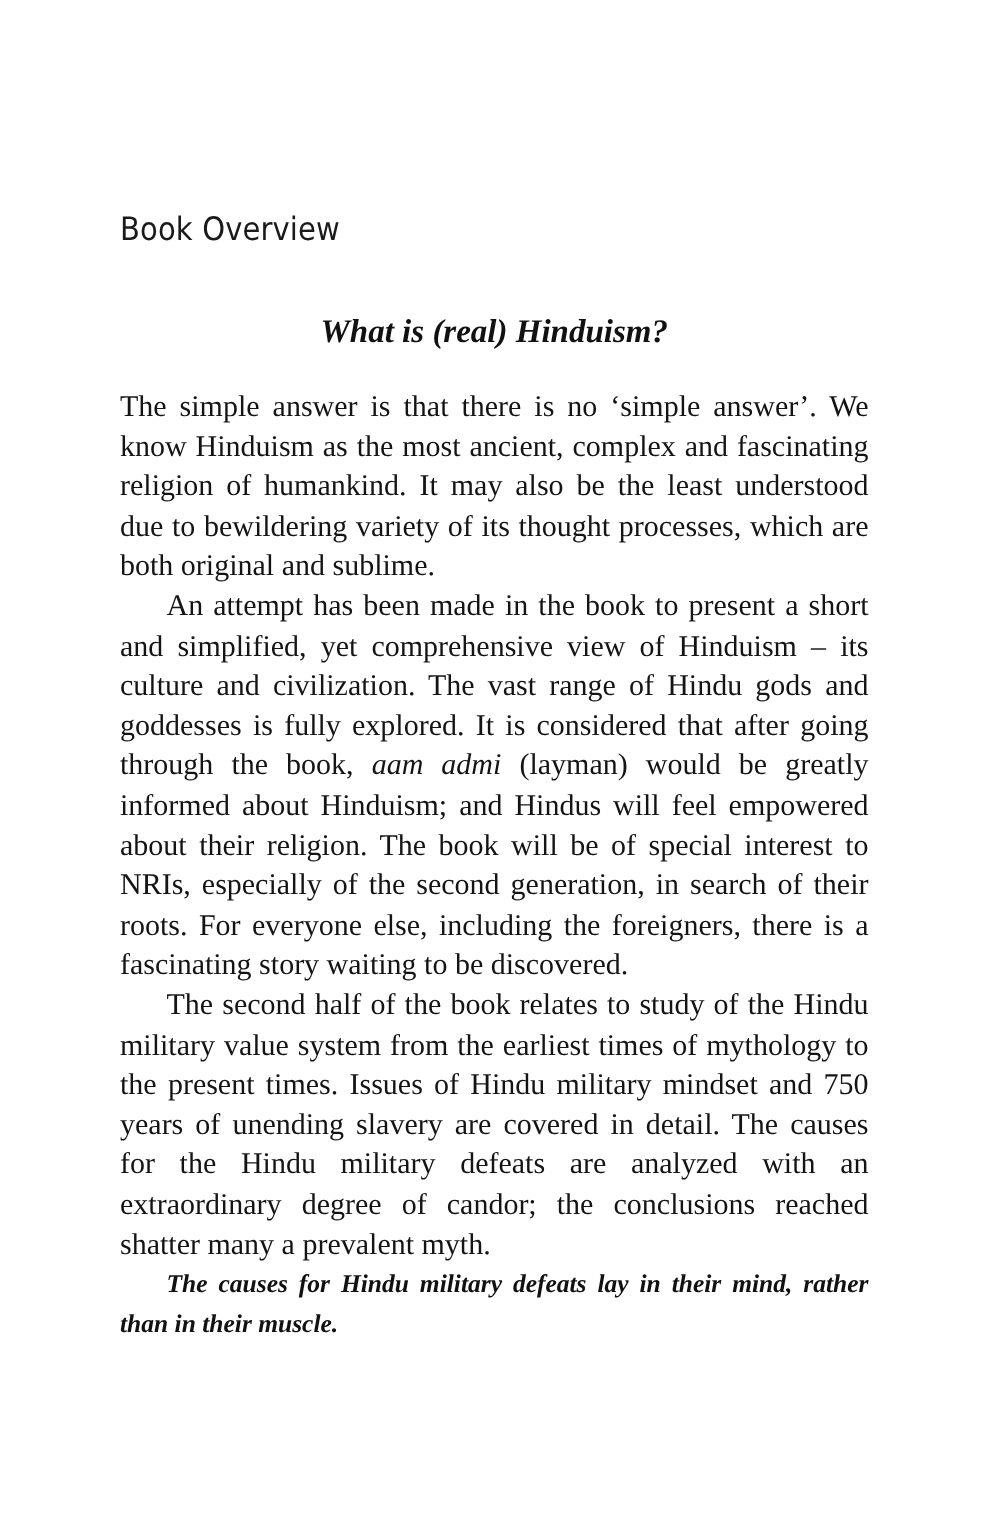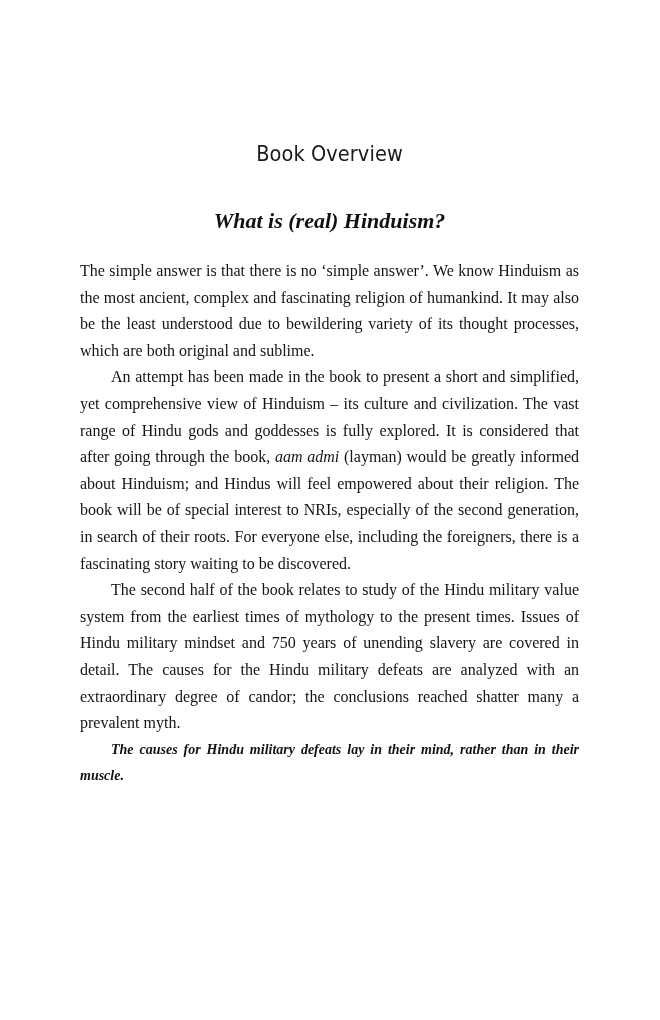--- a/index.html
+++ b/index.html
@@ -39,7 +39,6 @@
     font-weight: 400;
     font-size: 21.5px;
     letter-spacing: 0.1px;
-    text-align: center;
     color: #1a1a1a;
     margin: 0;
     padding-top: 142px;

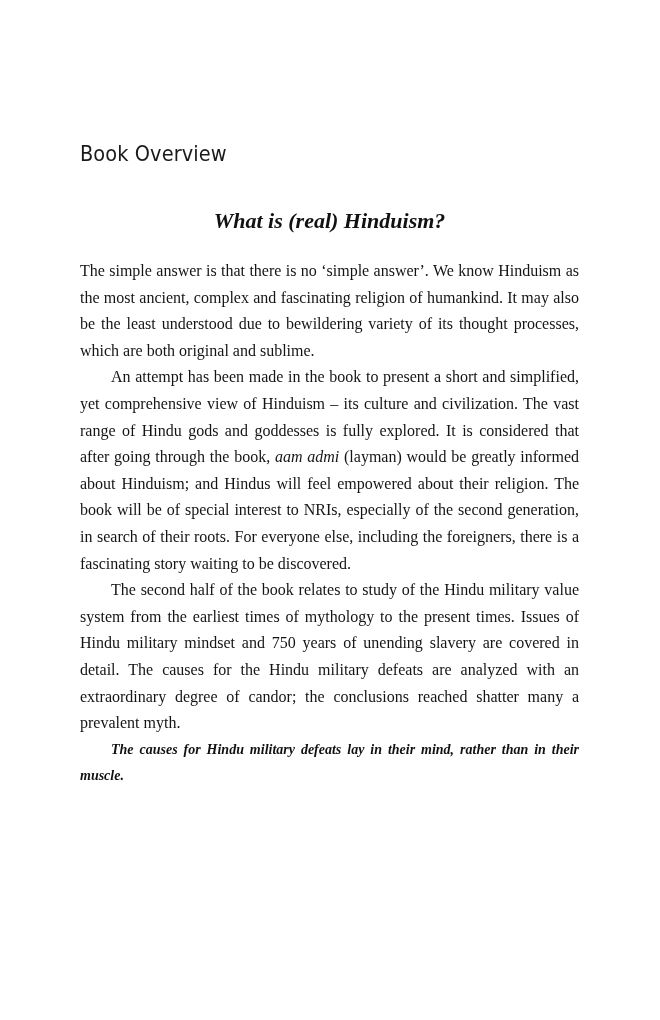--- a/index.html
+++ b/index.html
@@ -65,7 +65,7 @@
 
   p.para {
     margin: 0;
-    font-size: 16px;
+    font-size: 20px;
     line-height: 26.6px;
     text-align: justify;
     text-justify: inter-word;

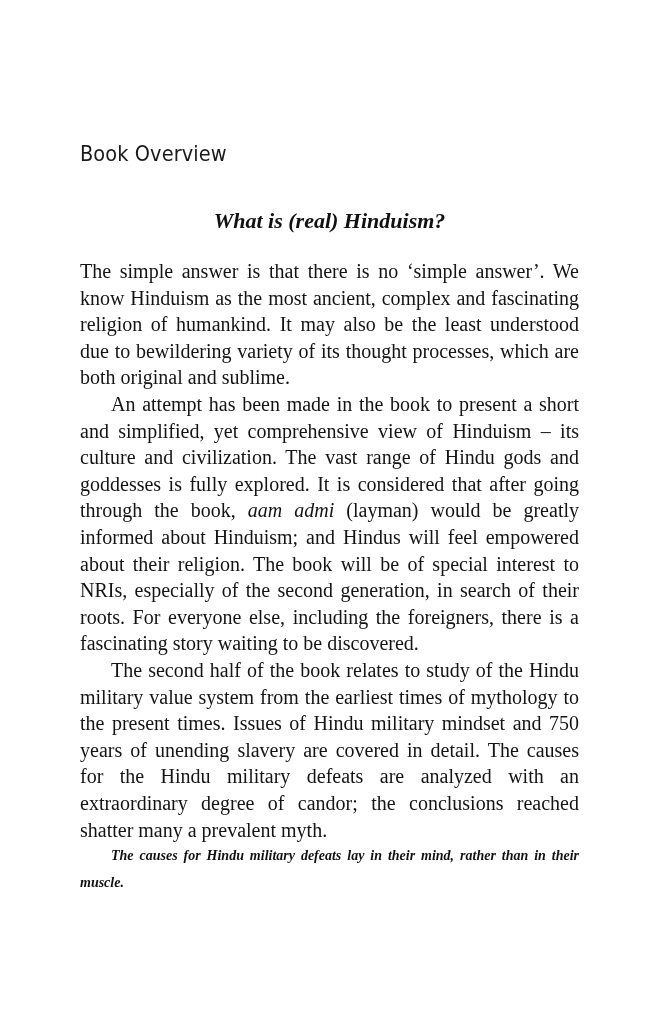--- a/index.html
+++ b/index.html
@@ -83,7 +83,7 @@
 
   p.closing {
     margin: 0;
-    font-size: 14px;
+    font-size: 17px;
     line-height: 26.6px;
     font-weight: bold;
     font-style: italic;

